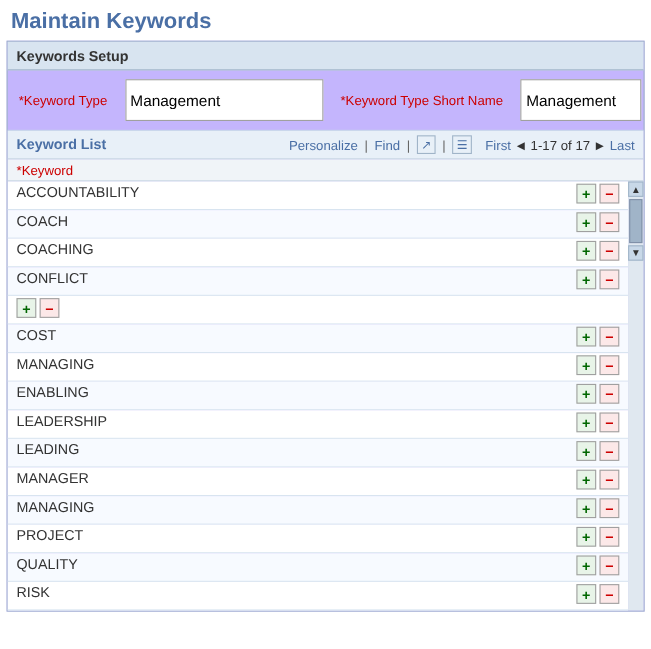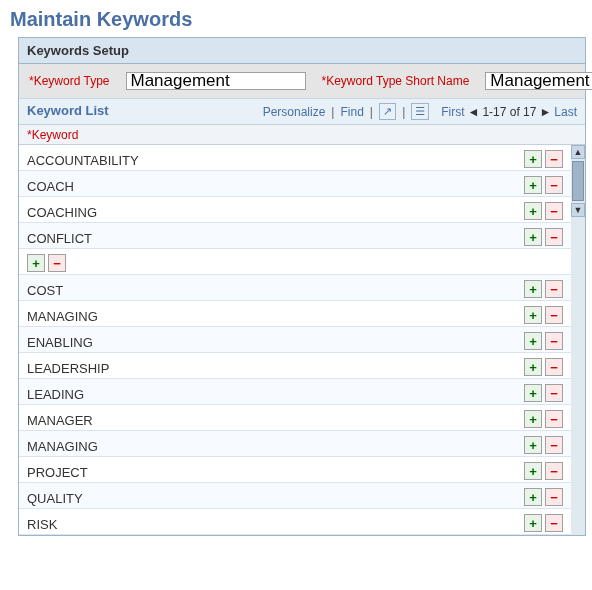--- a/index.html
+++ b/index.html
@@ -20,8 +20,8 @@
 
     .main-container {
       border: 1px solid #a0b4c8;
-      margin: 0 6px 6px 18px;
-      background: #e5e5e5;
+      margin: 0 6px 6px 6px;
+      background: #c4b5fd;
     }
 
     .section-header {

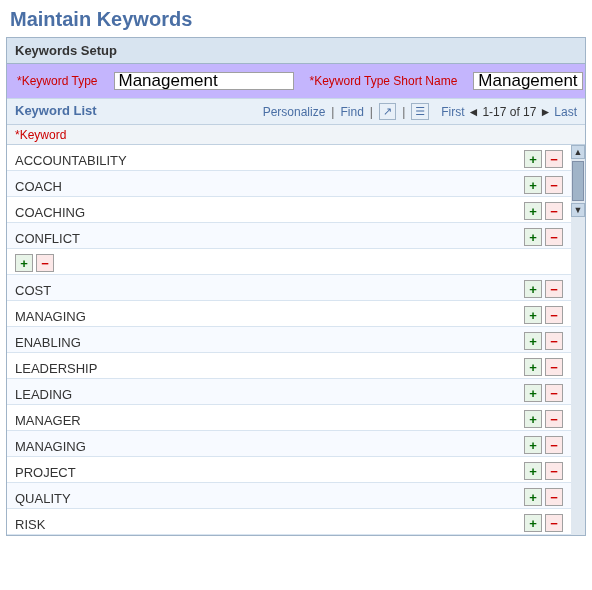--- a/index.html
+++ b/index.html
@@ -50,8 +50,8 @@
     .field-input {
       border: 1px solid #a0a0a0;
       padding: 2px 4px;
-      font-size: 17px;
-      height: 18px;
+      font-size: 14px;
+      height: 38px;
       background: #fff;
     }
 

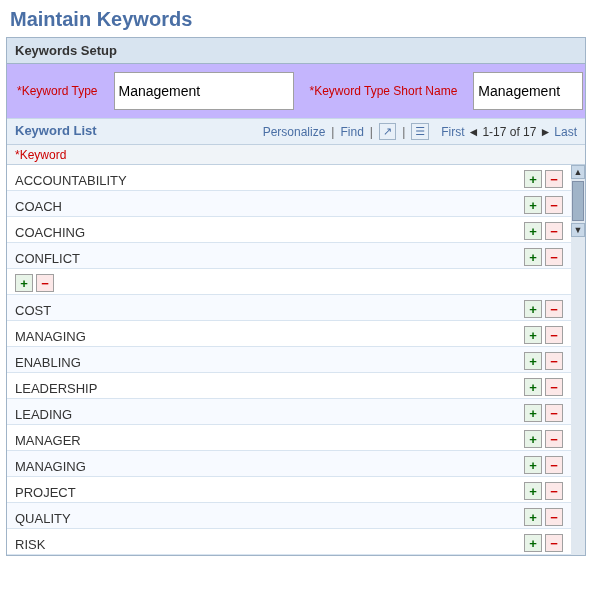--- a/index.html
+++ b/index.html
@@ -125,7 +125,7 @@
 
     .keyword-row {
       display: flex;
-      align-items: flex-end;
+      align-items: flex-start;
       border-bottom: 1px solid #d8e4f0;
       padding: 2px 8px 2px 8px;
       min-height: 26px;

